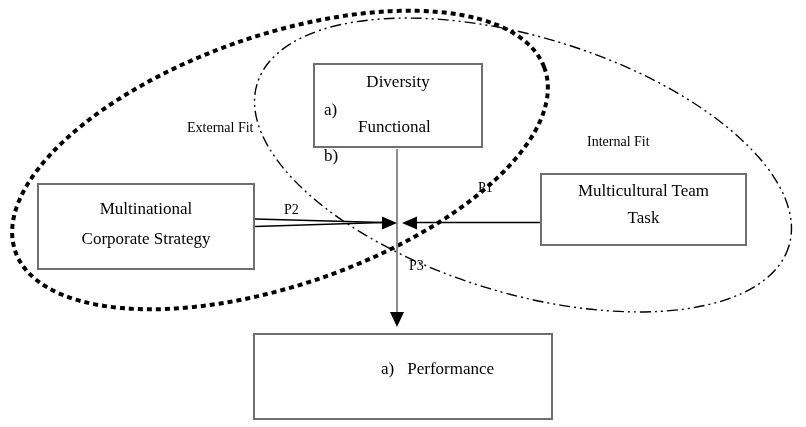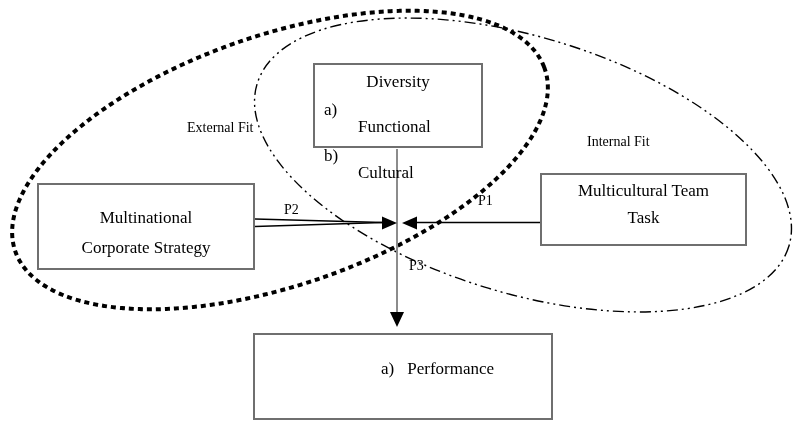--- a/index.html
+++ b/index.html
@@ -80,7 +80,6 @@
     </div>
     <div class="item-row">
       <span class="marker">b)</span>
-      <span class="item-text">Cultural</span>
     </div>
   </div>
 

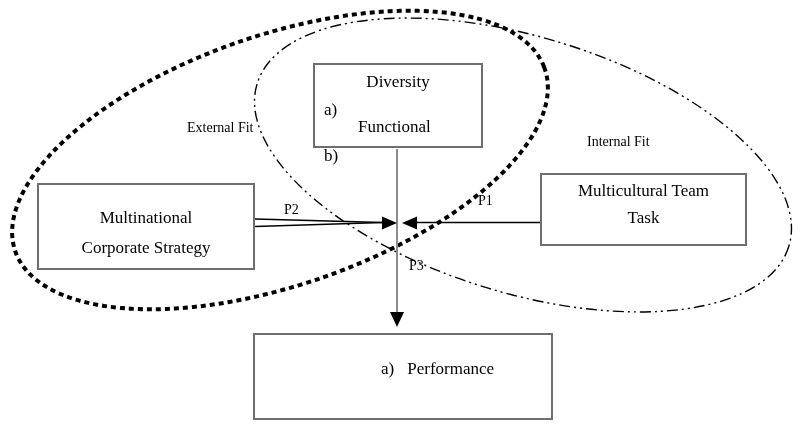--- a/index.html
+++ b/index.html
@@ -37,7 +37,7 @@
   .fit-internal { left:555px; top:134px; }
 
   .p-label { position:absolute; font-size:14px; white-space:nowrap; }
-  .p1 { left:478px; top:193px; }
+  .p1 { left:478px; top:180px; }
   .p2 { left:284px; top:202px;font-family:Liberation Serif, serif; }
   .p3 { left:409px; top:258px; }
 

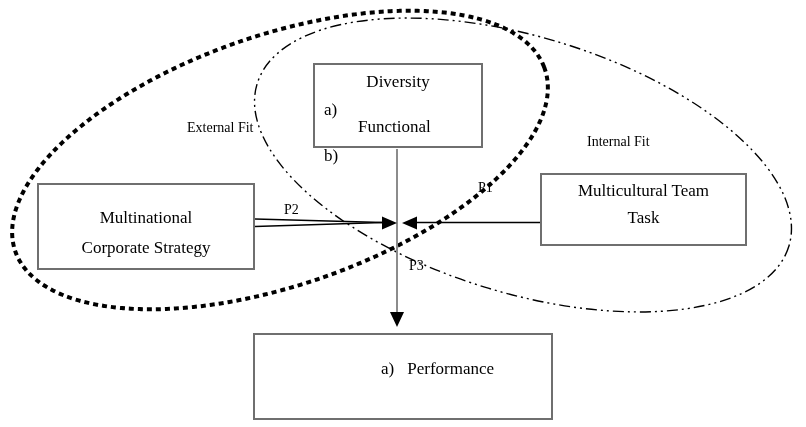--- a/index.html
+++ b/index.html
@@ -22,7 +22,7 @@
   .node-diversity .marker { width:21px; flex:0 0 auto; }
   .node-diversity .item-text { margin-left:13px;margin-top:17px; }
 
-  .node-strategy { left:37px; top:183px; width:218px; height:87px; padding-top:18px;
+  .node-strategy { left:37px; top:183px; width:218px; height:87px; padding-top:9px;
                    text-align:center; line-height:30px; }
   .node-task { left:540px; top:173px; width:207px; height:73px; padding-top:2px;
                text-align:center; line-height:27px; }

